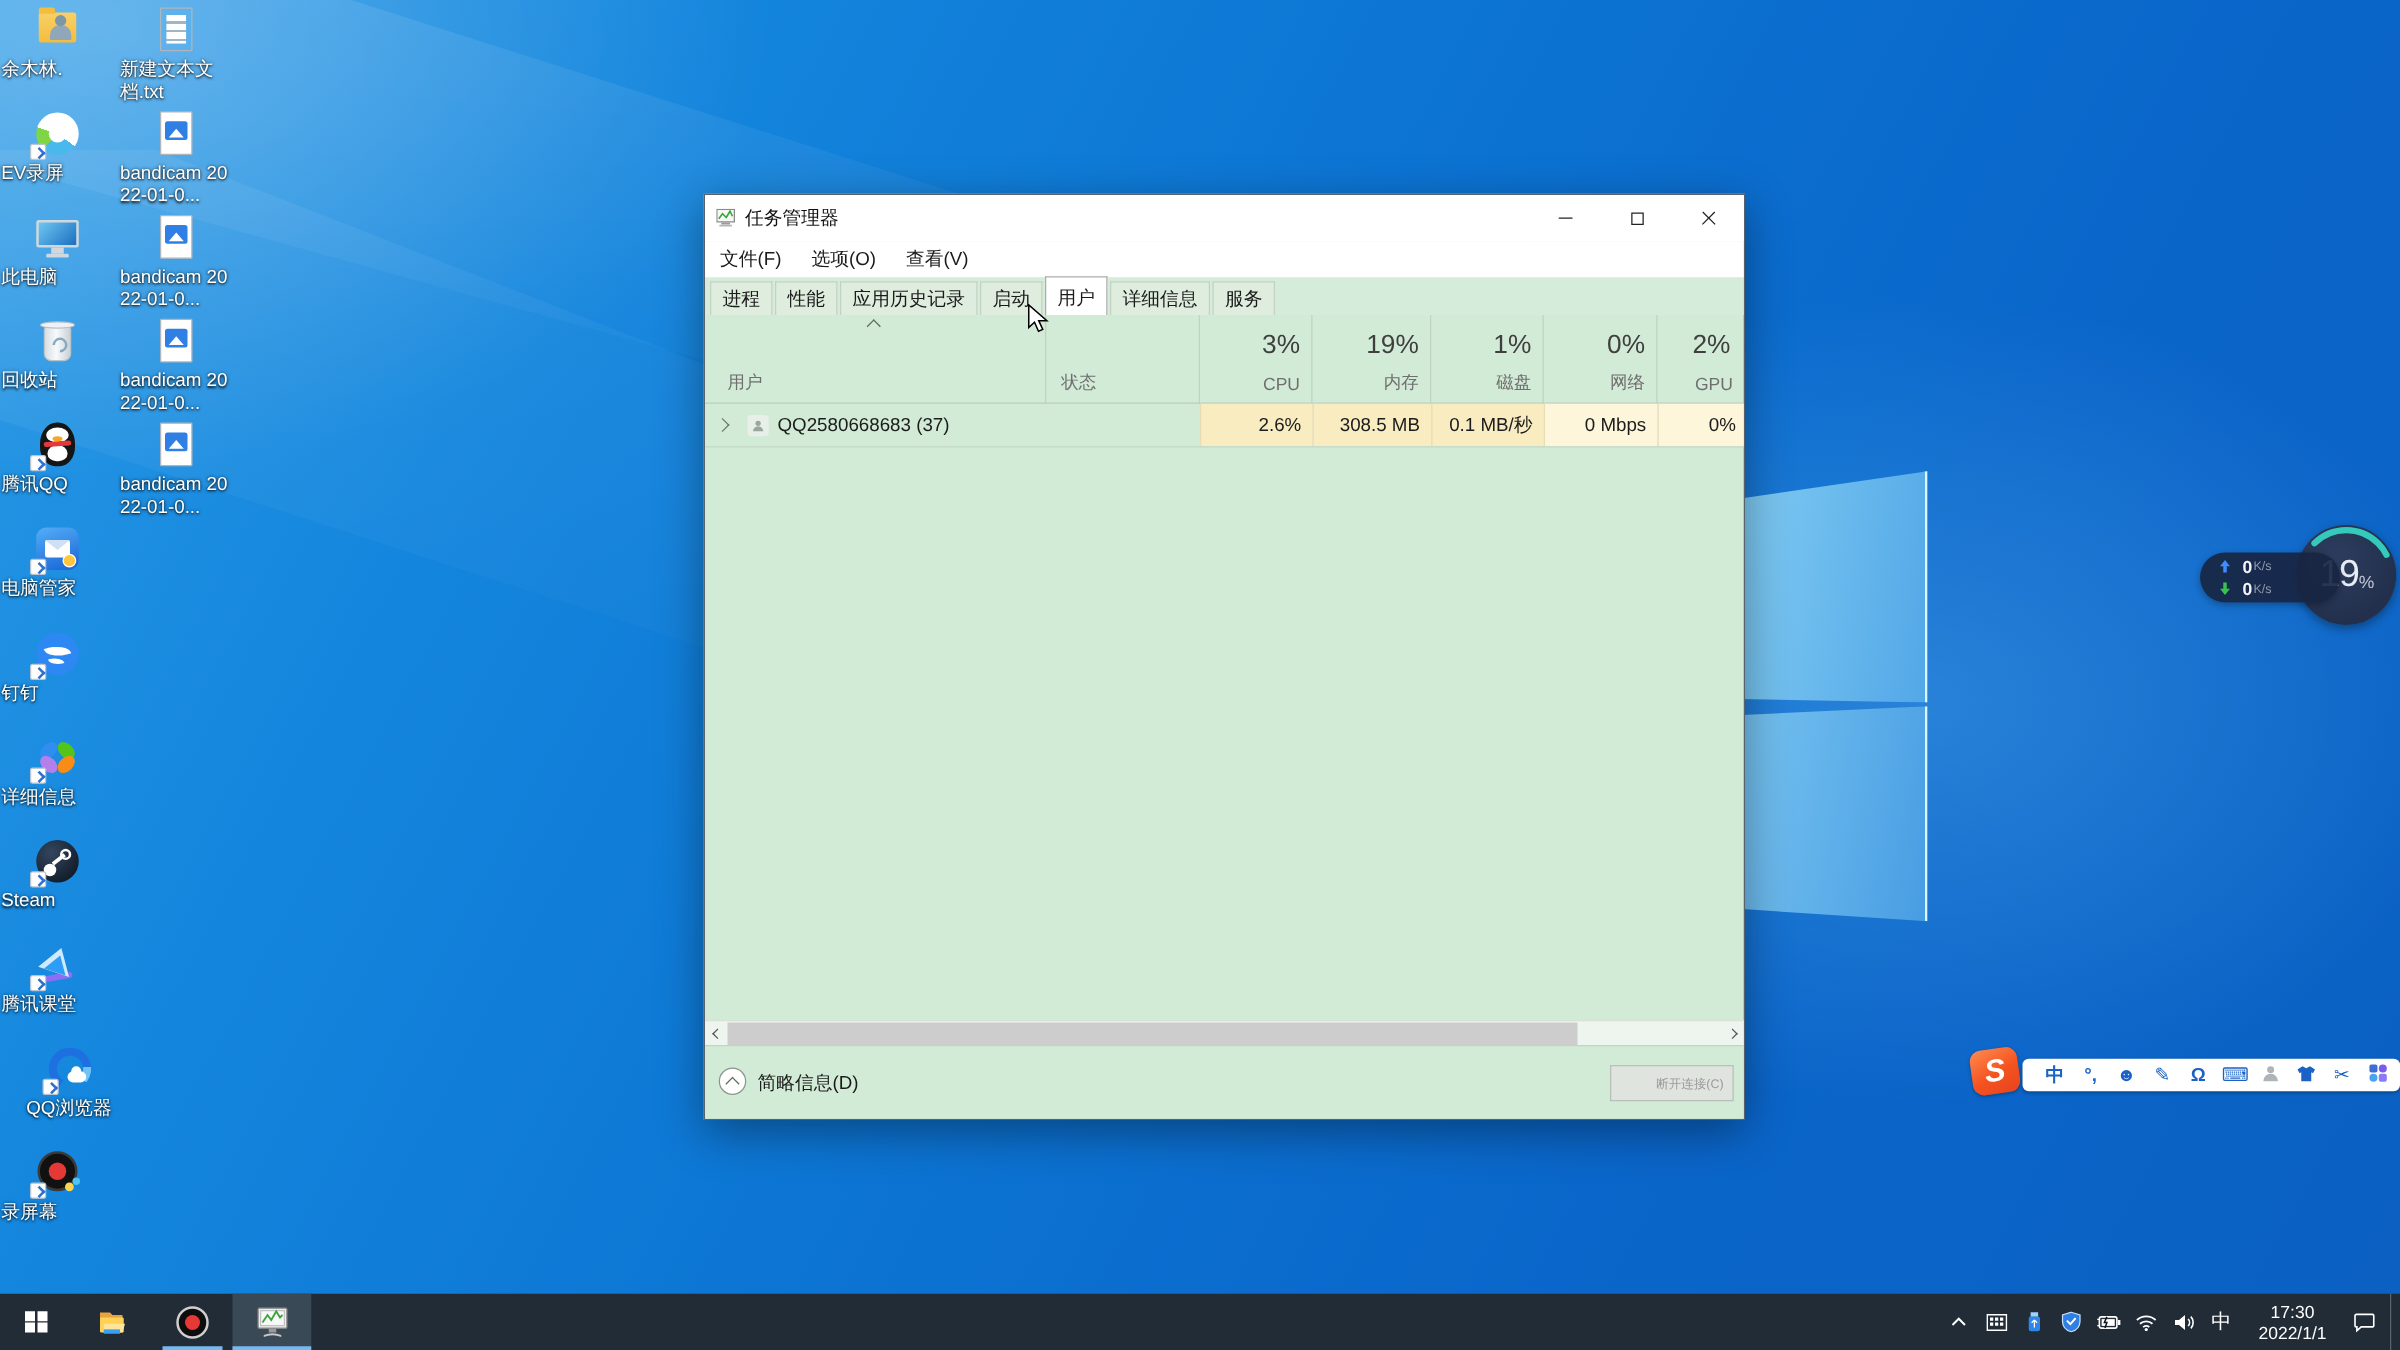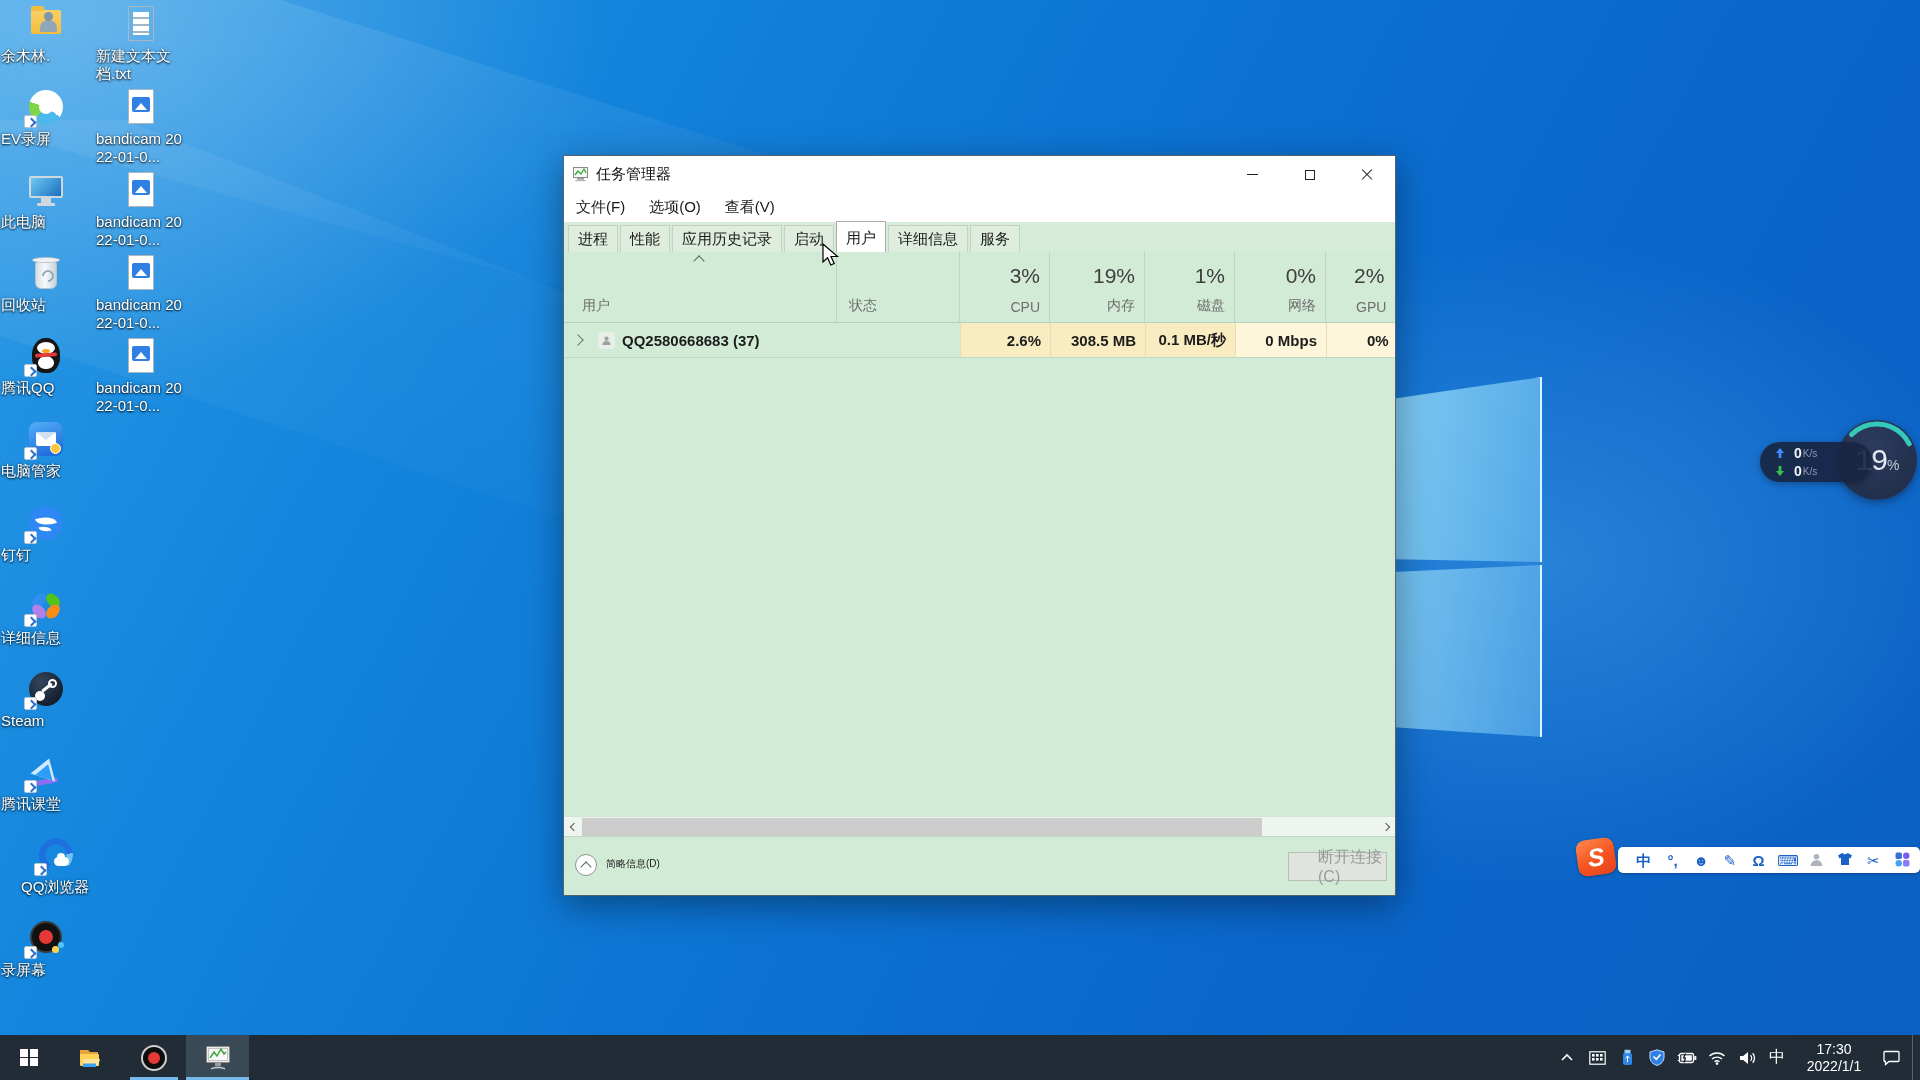--- a/index.html
+++ b/index.html
@@ -198,7 +198,7 @@
     border:solid #5a6a5e; border-width:1.5px 0 0 1.5px; transform:rotate(45deg); }
   .tm-head-sep { position:absolute; left:0; top:166px; width:831px; height:1px; background:#b9cfbe; }
 
-  .tm-row { position:absolute; left:0; top:167px; width:831px; height:34px;font-weight:bold; }
+  .tm-row { position:absolute; left:0; top:167px; width:831px; height:34px; }
   .rcell { position:absolute; top:0; height:34px; display:flex; align-items:center;
     justify-content:flex-end; font-size:15px; color:#1c1c1c; padding-right:9px; }
   .rc-user { left:0; width:273px; justify-content:flex-start; padding-left:10px; }

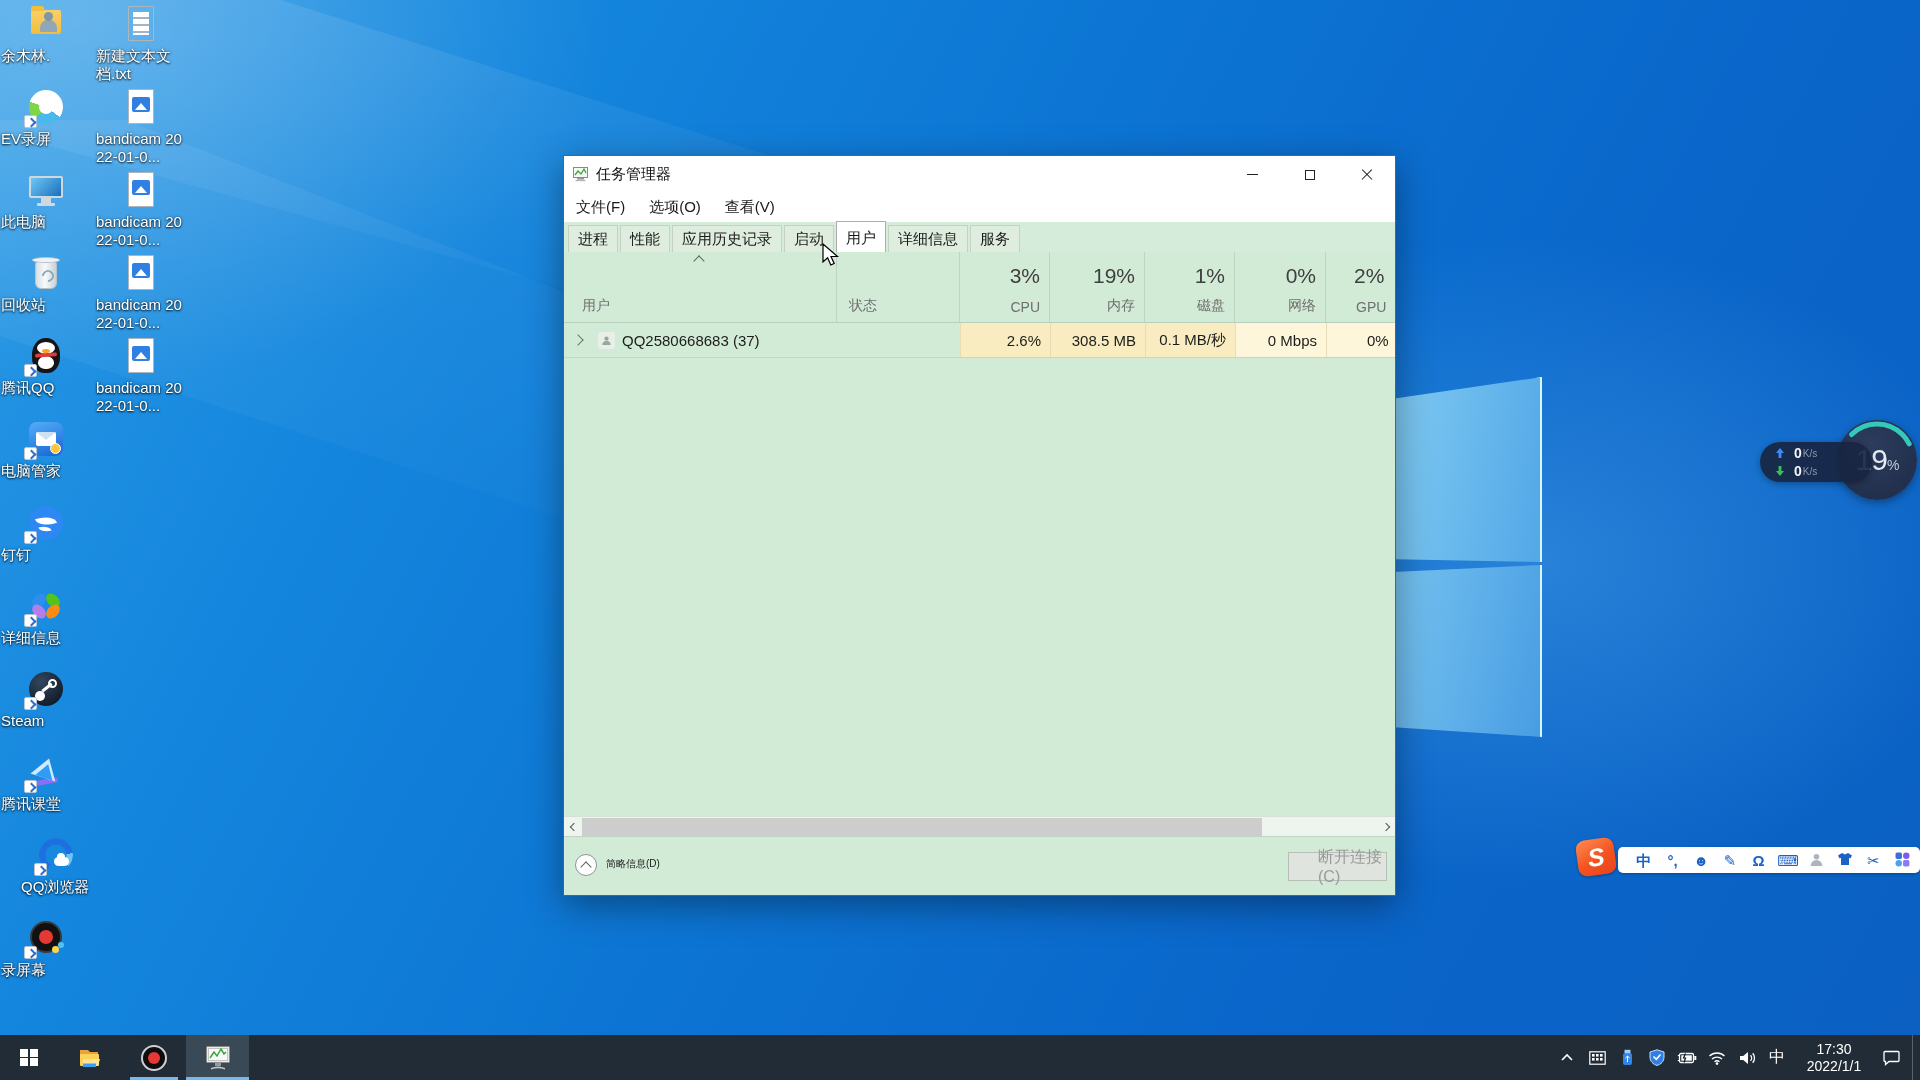--- a/index.html
+++ b/index.html
@@ -231,7 +231,7 @@
     border-radius:50%; background:#fff; }
   .f-toggle::before { content:""; position:absolute; left:6px; top:8px; width:7px; height:7px;
     border:solid #5a6a5e; border-width:1.7px 0 0 1.7px; transform:rotate(45deg); }
-  .f-label { position:absolute; left:42px; top:20px; font-size:10px; color:#1a1a1a; }
+  .f-label { position:absolute; left:42px; top:20px; font-size:15px; color:#1a1a1a; }
   .f-btn { position:absolute; left:724px; top:15px; width:99px; height:29px; background:#dfe5de;
     border:1px solid #b9bfb8; font-size:16px; color:#9a9a9a; display:flex; align-items:center;
     justify-content:center;padding-left:29px; }

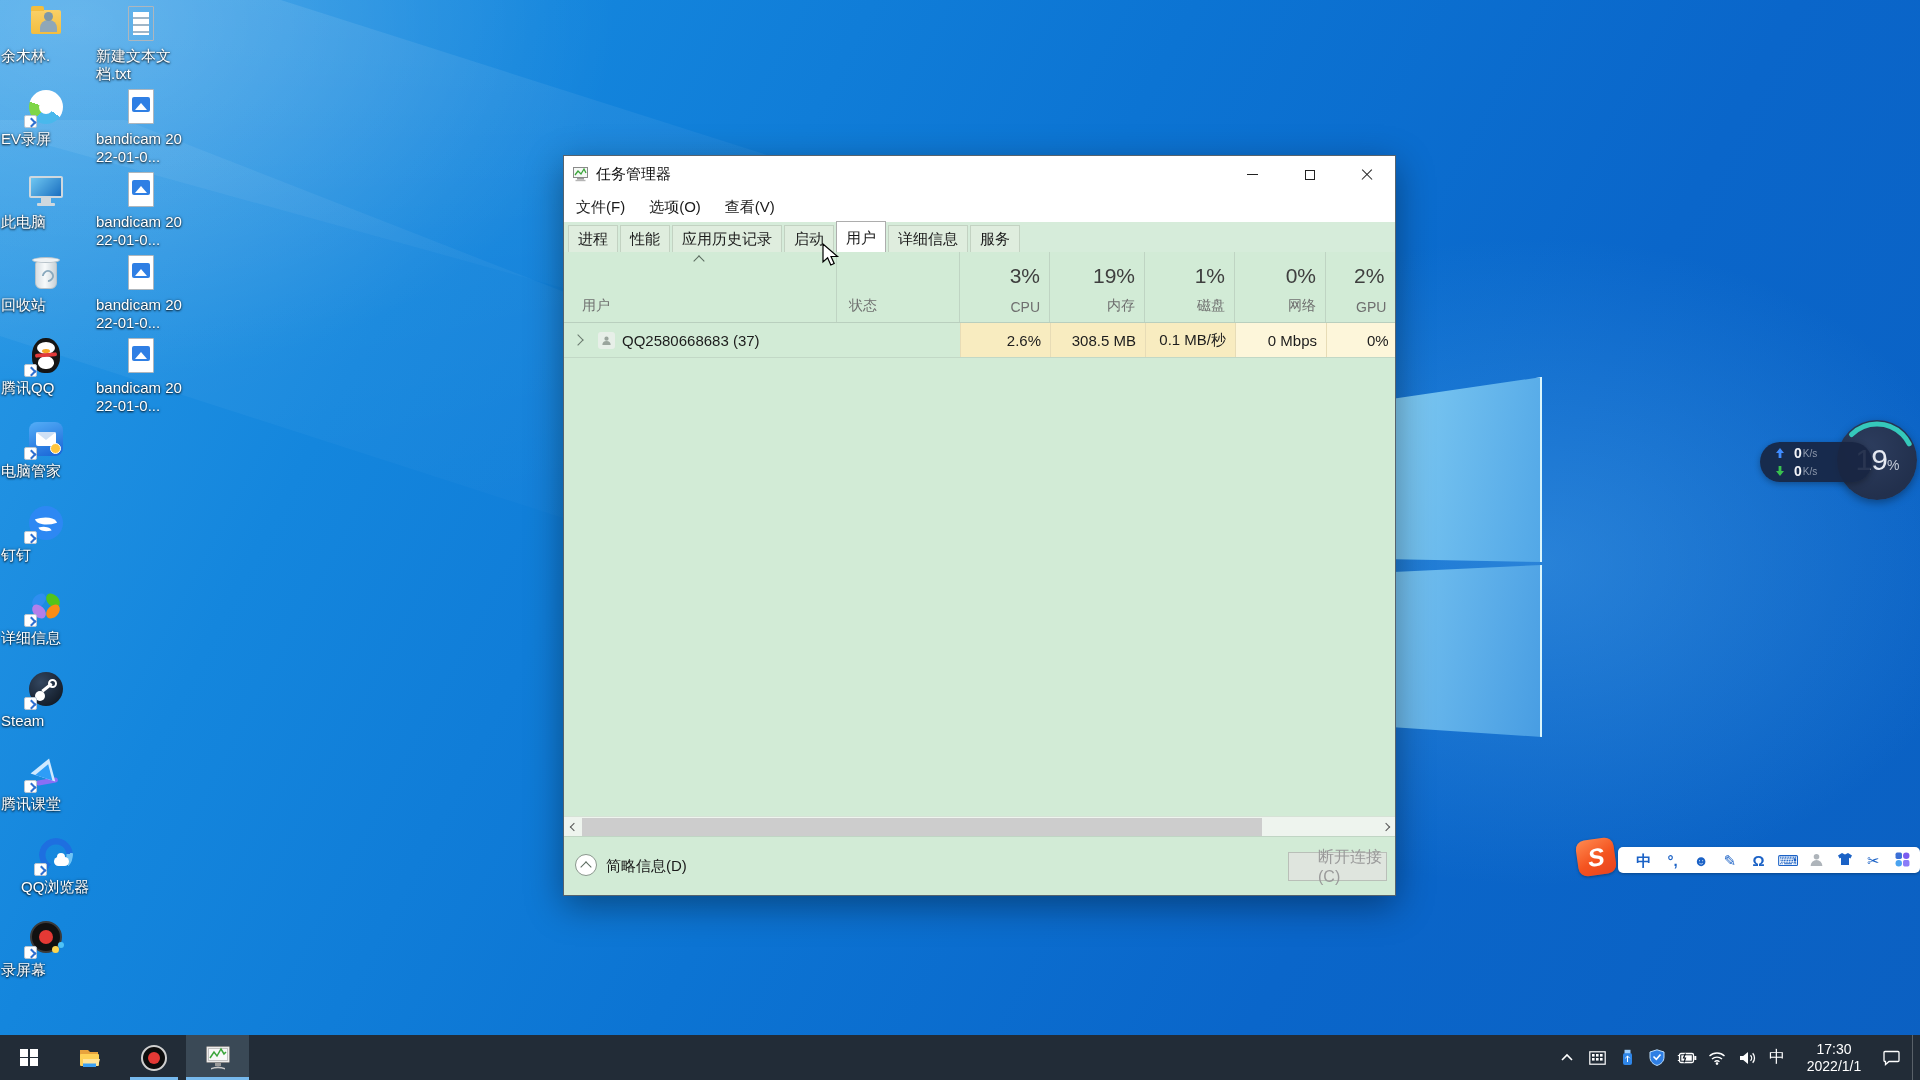--- a/index.html
+++ b/index.html
@@ -233,7 +233,7 @@
     border:solid #5a6a5e; border-width:1.7px 0 0 1.7px; transform:rotate(45deg); }
   .f-label { position:absolute; left:42px; top:20px; font-size:15px; color:#1a1a1a; }
   .f-btn { position:absolute; left:724px; top:15px; width:99px; height:29px; background:#dfe5de;
-    border:1px solid #b9bfb8; font-size:16px; color:#9a9a9a; display:flex; align-items:center;
+    border:1px solid #b9bfb8; font-size:10px; color:#9a9a9a; display:flex; align-items:center;
     justify-content:center;padding-left:29px; }
 
   .cursor { position:absolute; left:822px; top:243px; z-index:40; }

